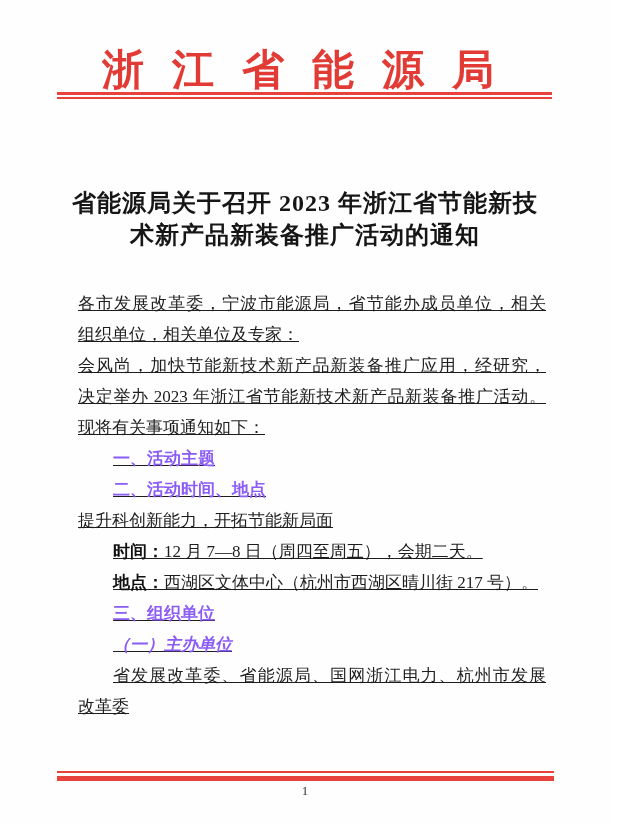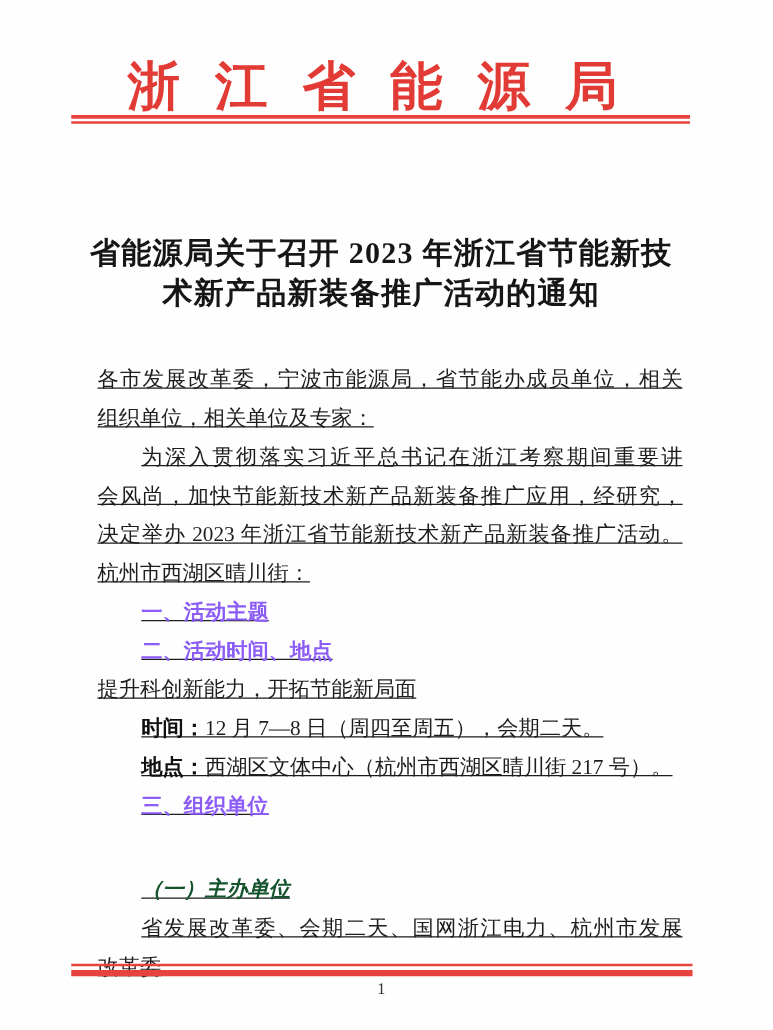--- a/index.html
+++ b/index.html
@@ -114,7 +114,6 @@
   <div class="body-block">
     <div class="ln just">各市发展改革委，宁波市能源局，省节能办成员单位，相关</div>
     <div class="ln">组织单位，相关单位及专家：</div>
-    <div class="ln indent just">为深入贯彻落实习近平总书记在浙江考察期间重要讲</div>
     <div class="ln just">会风尚，加快节能新技术新产品新装备推广应用，经研究，</div>
     <div class="ln just">决定举办 2023 年浙江省节能新技术新产品新装备推广活动。</div>
     <div class="ln">杭州市西湖区晴川街：</div>

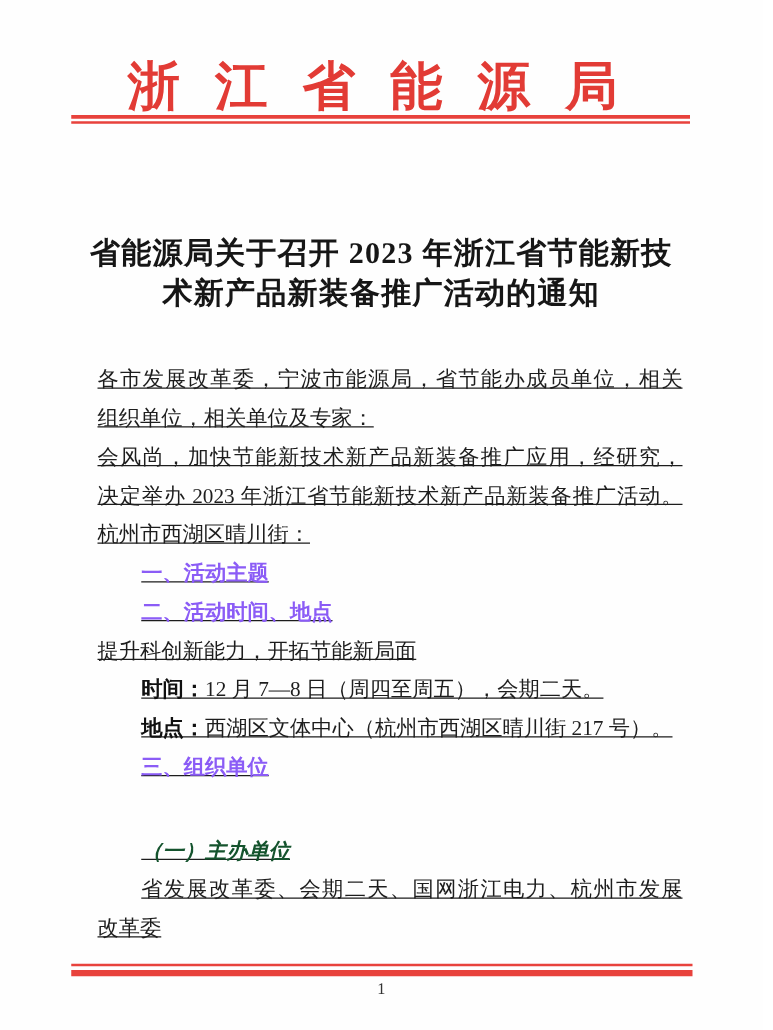--- a/index.html
+++ b/index.html
@@ -116,7 +116,7 @@
     <div class="ln">组织单位，相关单位及专家：</div>
     <div class="ln just">会风尚，加快节能新技术新产品新装备推广应用，经研究，</div>
     <div class="ln just">决定举办 2023 年浙江省节能新技术新产品新装备推广活动。</div>
-    <div class="ln">杭州市西湖区晴川街：</div>
+    <div class="ln">现将有关事项通知如下：</div>
     <div class="ln indent heading">一、活动主题</div>
     <div class="ln indent heading">二、活动时间、地点</div>
     <div class="ln">提升科创新能力，开拓节能新局面</div>

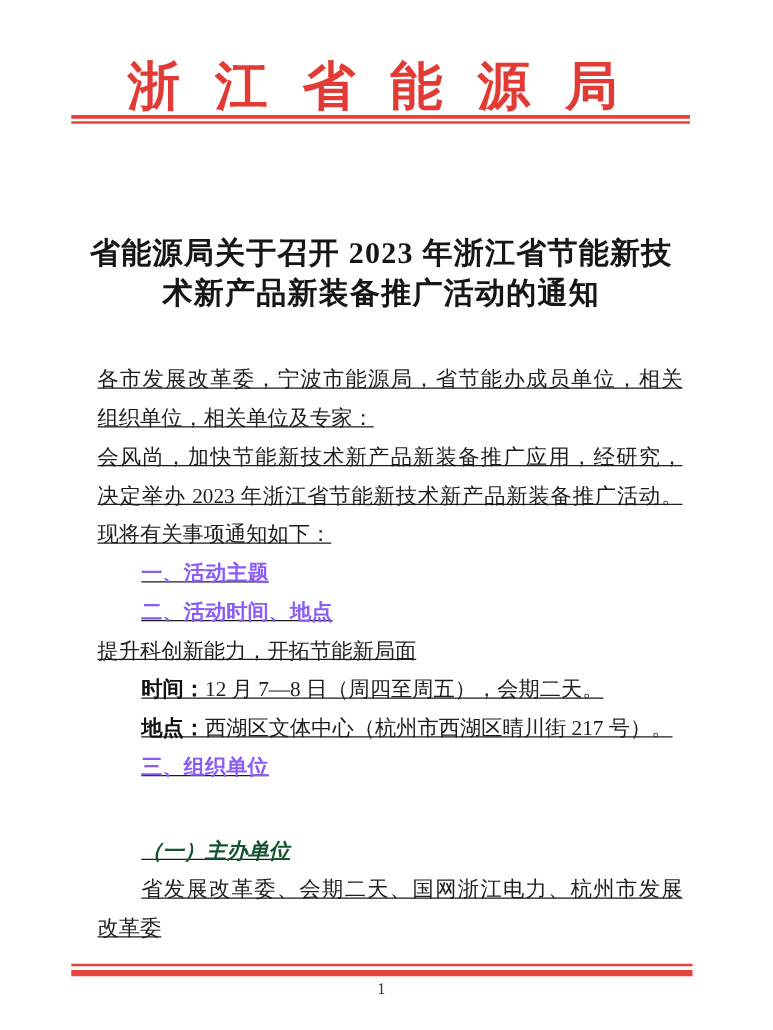--- a/index.html
+++ b/index.html
@@ -69,7 +69,7 @@
     font-weight: bold;
     color: #8b5cf6;
   }
-  .kaiti { font-weight: bold; font-style: italic; color: #14532d; margin-top: 36px; }
+  .kaiti { font-weight: bold; font-style: italic; color: #8b5cf6; }
   .lbl {
     font-family: "Liberation Sans", "DejaVu Sans", sans-serif;
     font-weight: bold;

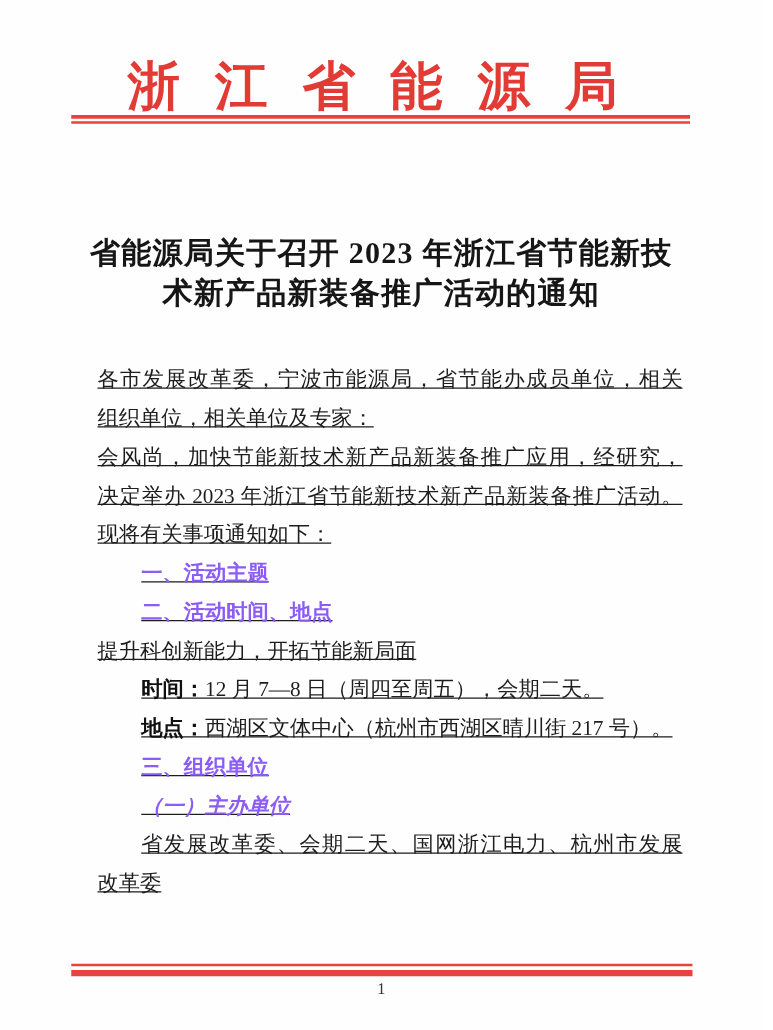--- a/index.html
+++ b/index.html
@@ -124,7 +124,7 @@
     <div class="ln indent"><span class="lbl">地点：</span><span>西湖区文体中心（杭州市西湖区晴川街 217 号）。</span></div>
     <div class="ln indent heading">三、组织单位</div>
     <div class="ln indent kaiti">（一）主办单位</div>
-    <div class="ln indent just">省发展改革委、会期二天、国网浙江电力、杭州市发展</div>
+    <div class="ln indent just">省发展改革委、省能源局、国网浙江电力、杭州市发展</div>
     <div class="ln">改革委</div>
   </div>
 

